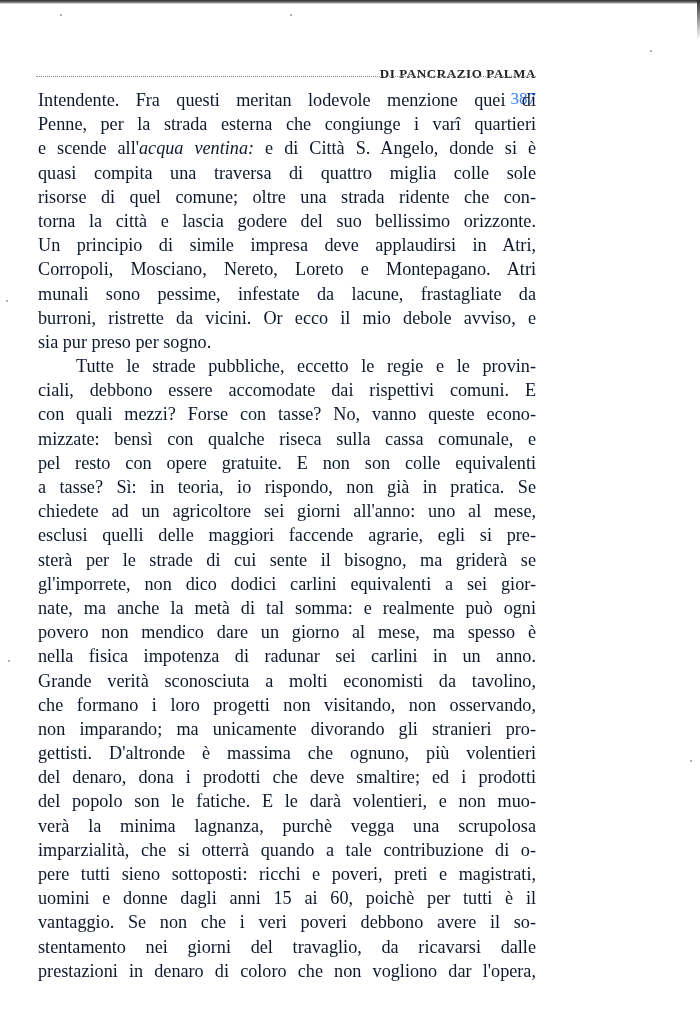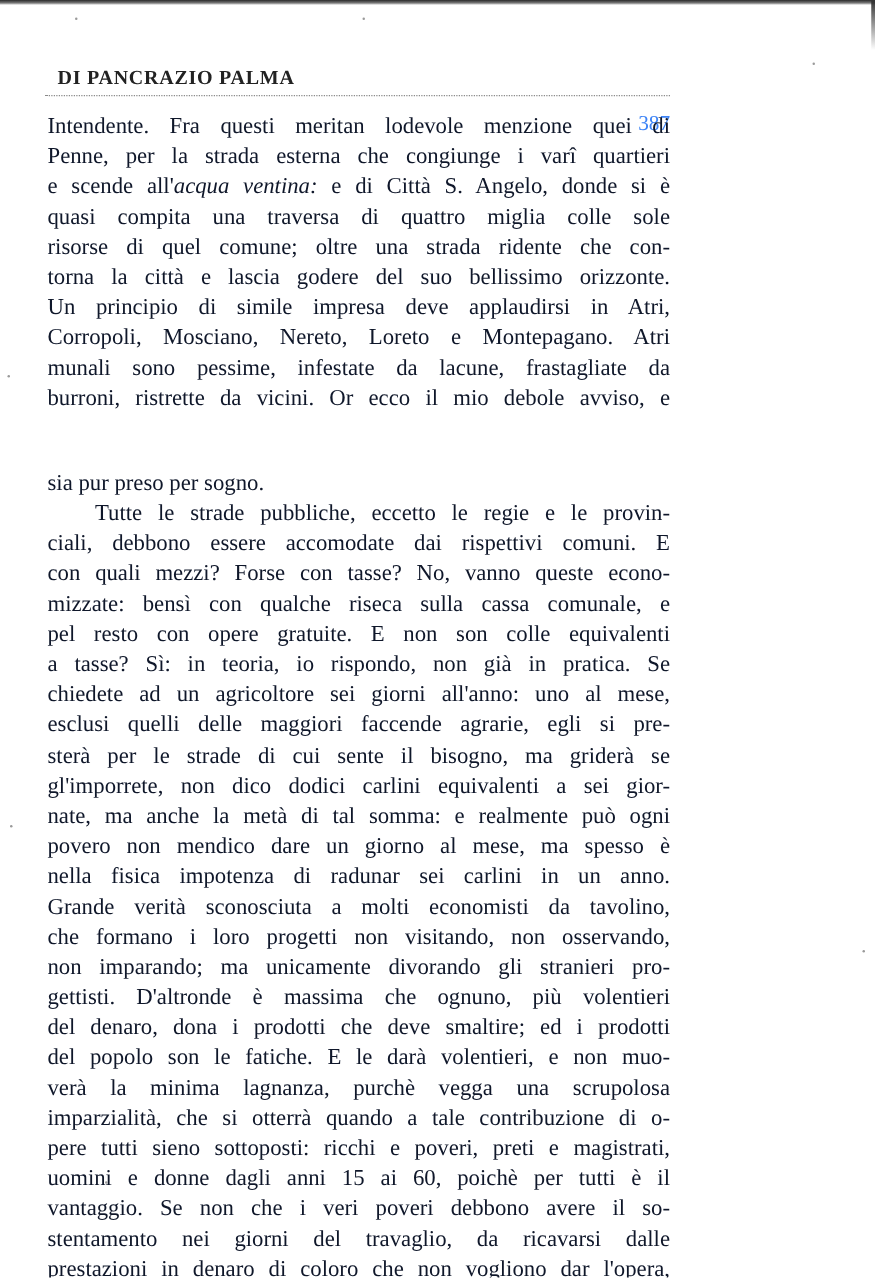--- a/index.html
+++ b/index.html
@@ -40,11 +40,11 @@
       position: absolute;
       left: 0;
       width: 500px;
-      top: 2px;
-      text-align: left;
+      top: 14px;
+      text-align: right;
       font-family: "Liberation Serif", serif;
       font-weight: bold;
-      font-size: 16px;
+      font-size: 13px;
       letter-spacing: 0.6px;
       padding-left: 10px;
       box-sizing: border-box;

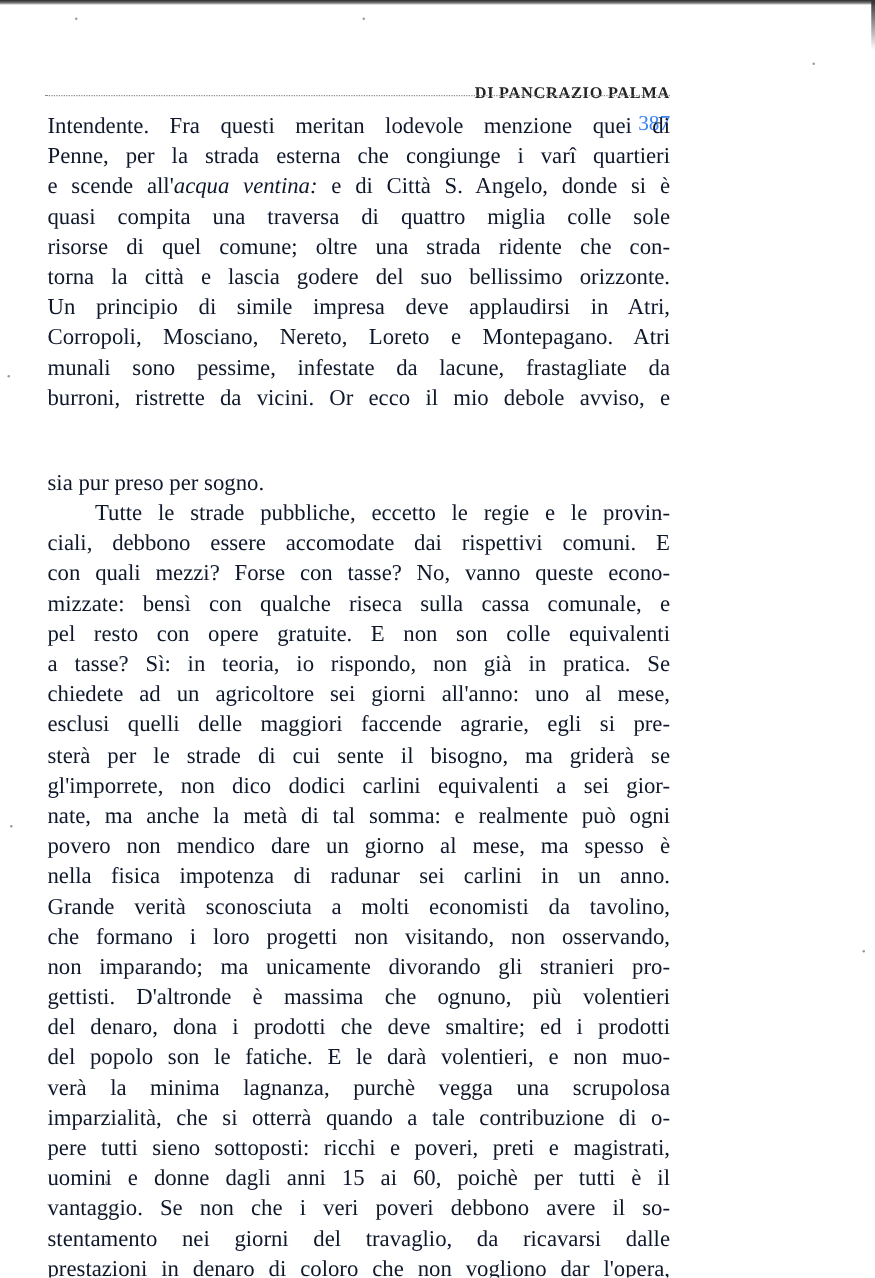--- a/index.html
+++ b/index.html
@@ -85,7 +85,6 @@
     }
     .line.last {
       text-align-last: left;
-      margin-top: 44px;
     }
     .line.indent {
       padding-left: 38px;

